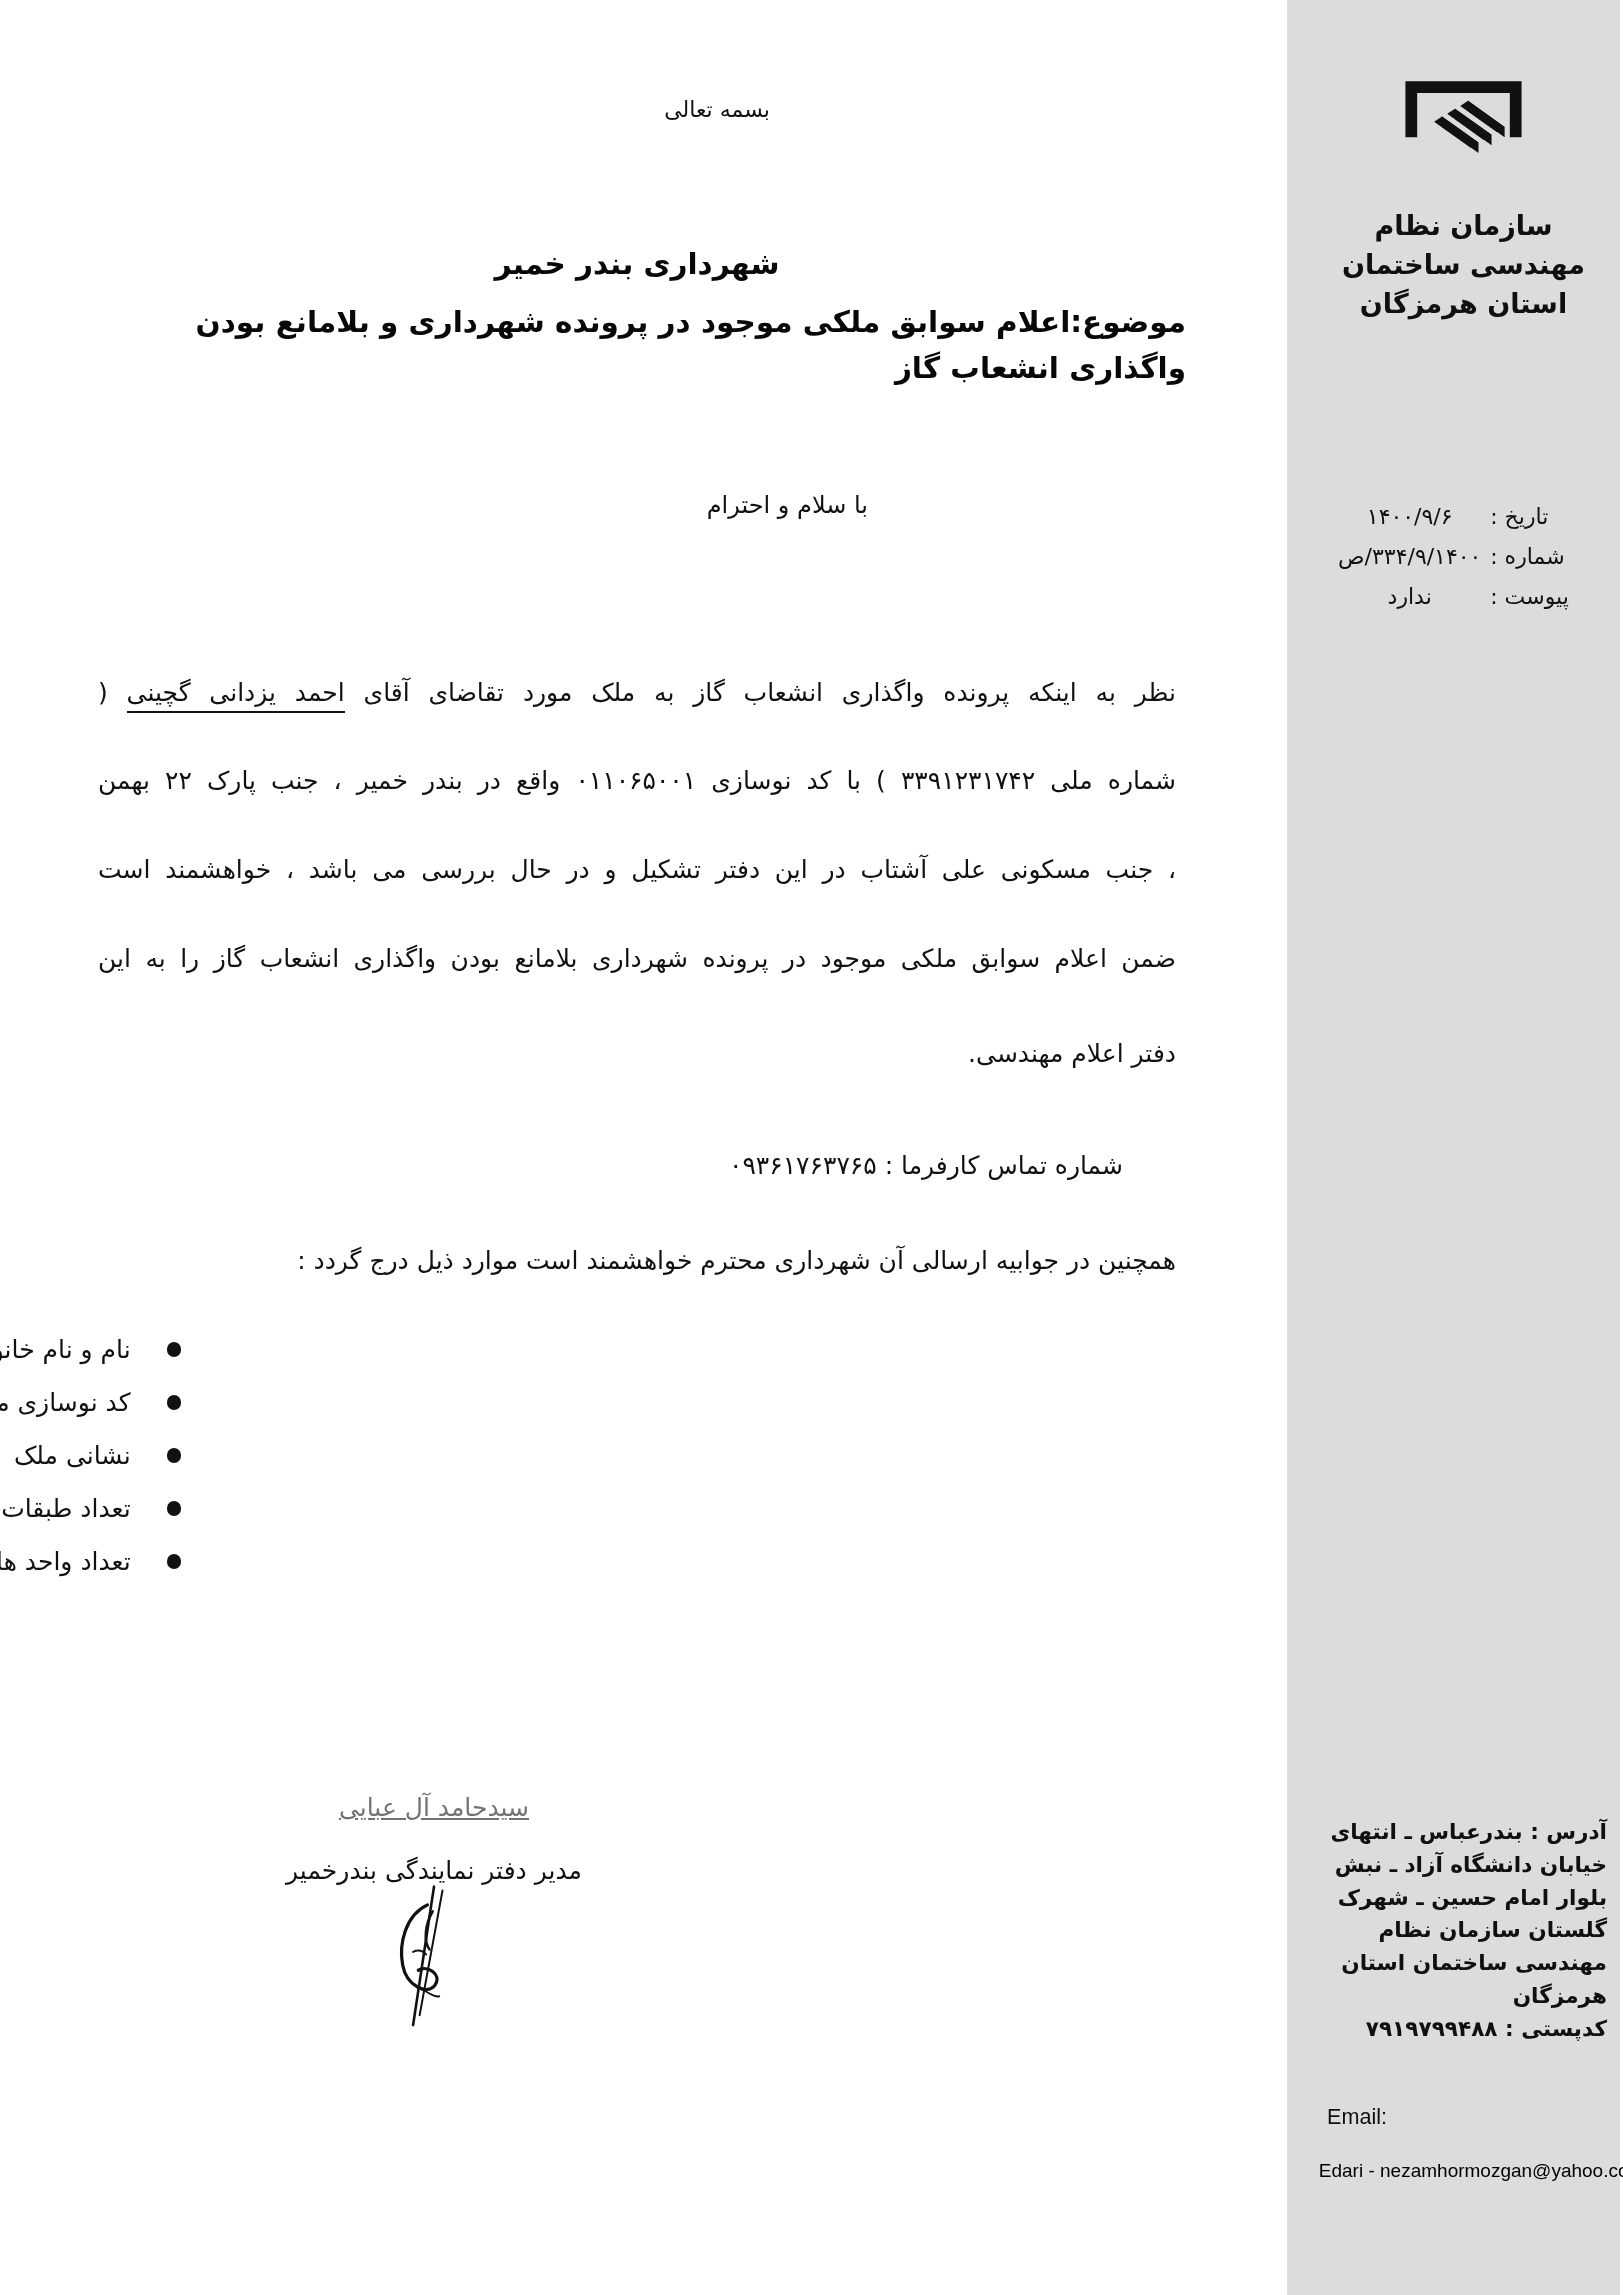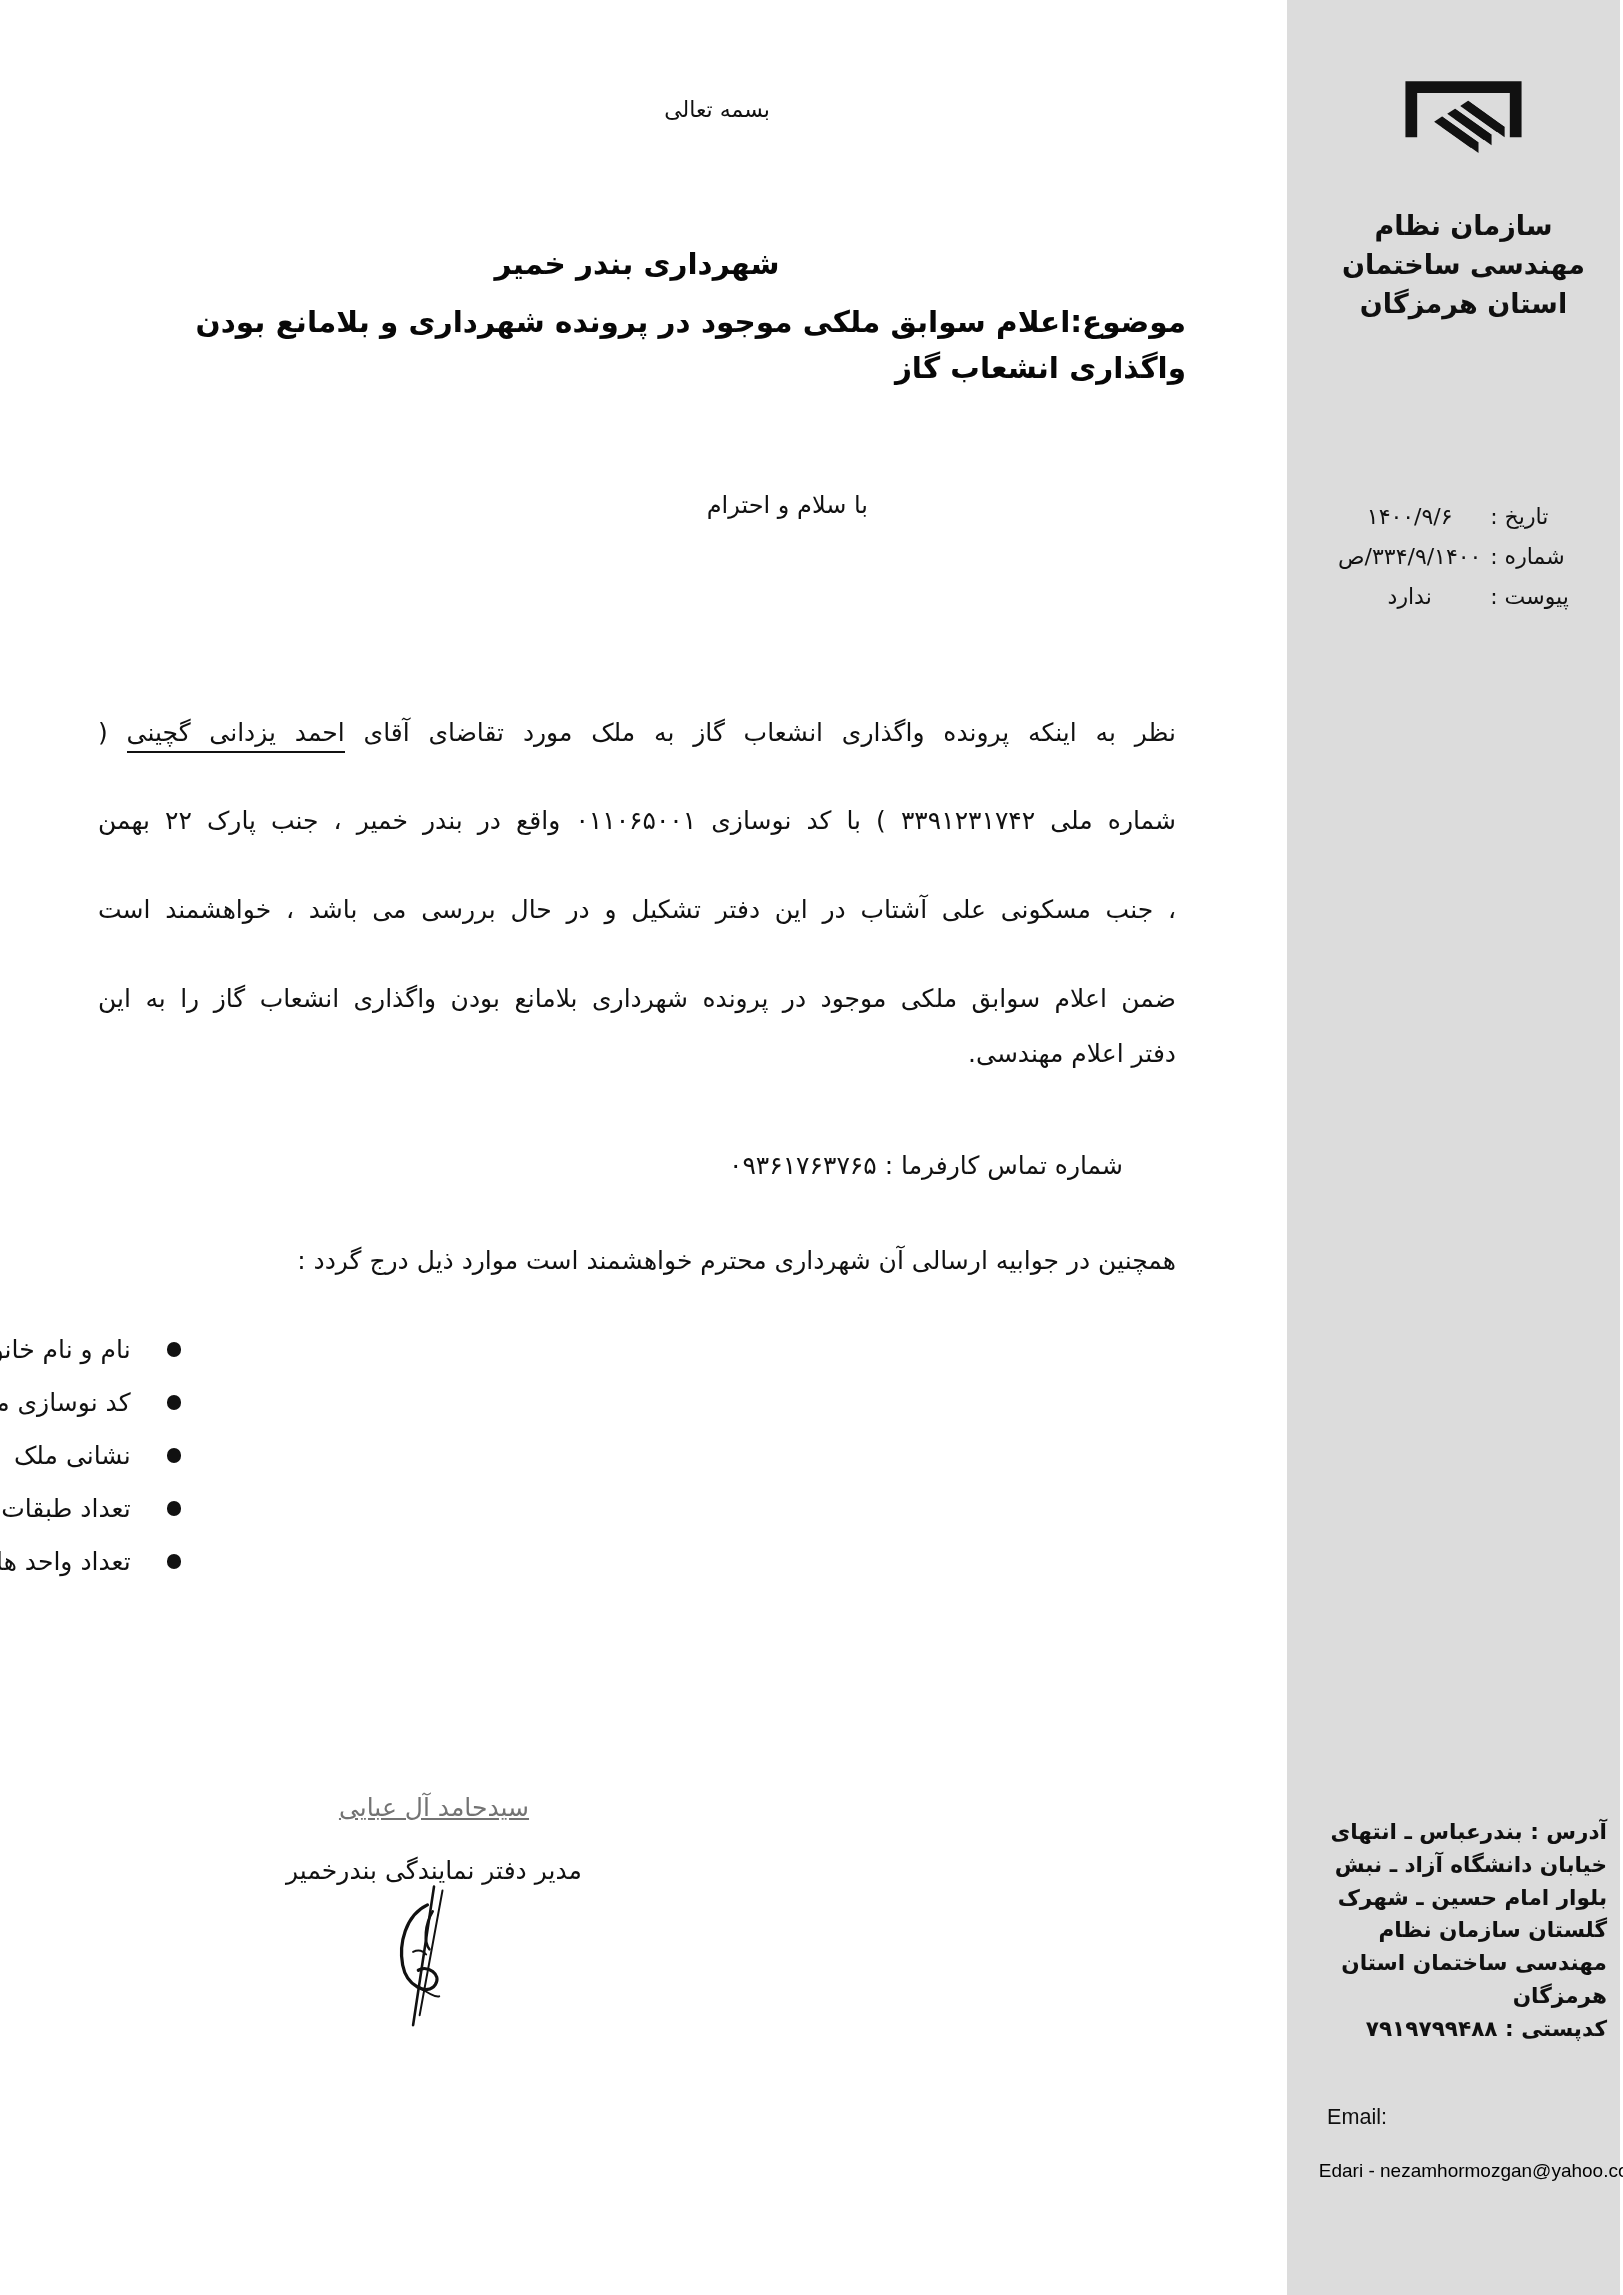--- a/index.html
+++ b/index.html
@@ -192,7 +192,6 @@
     color: #111111;
     text-align: justify;
     text-align-last: justify;
-    margin-top: 40px;
   }
   .p1 { top: 671px; }
   .p2 { top: 759px; }

